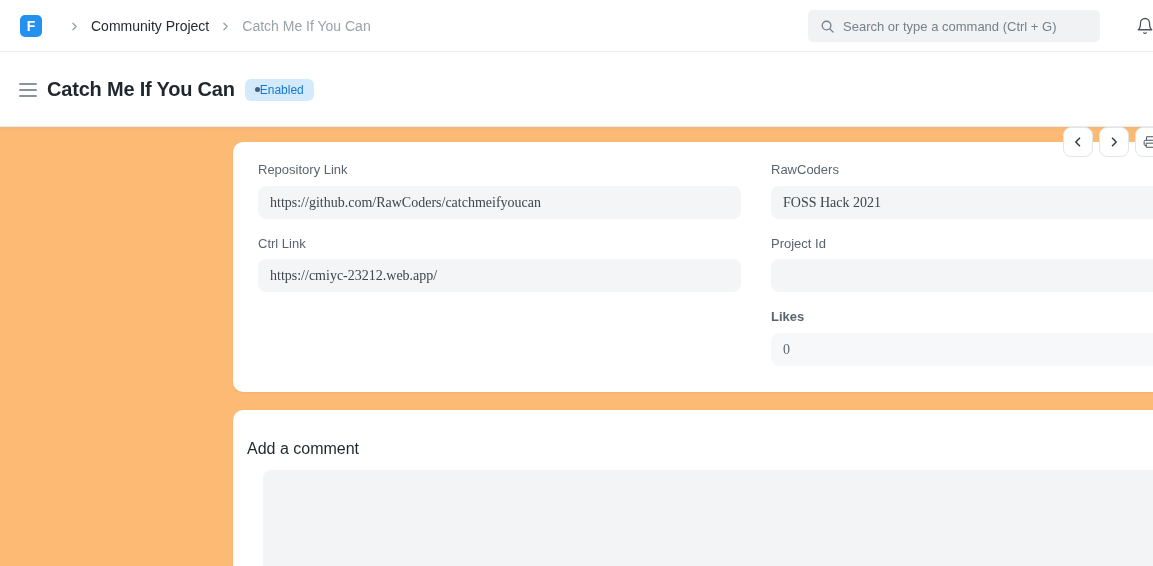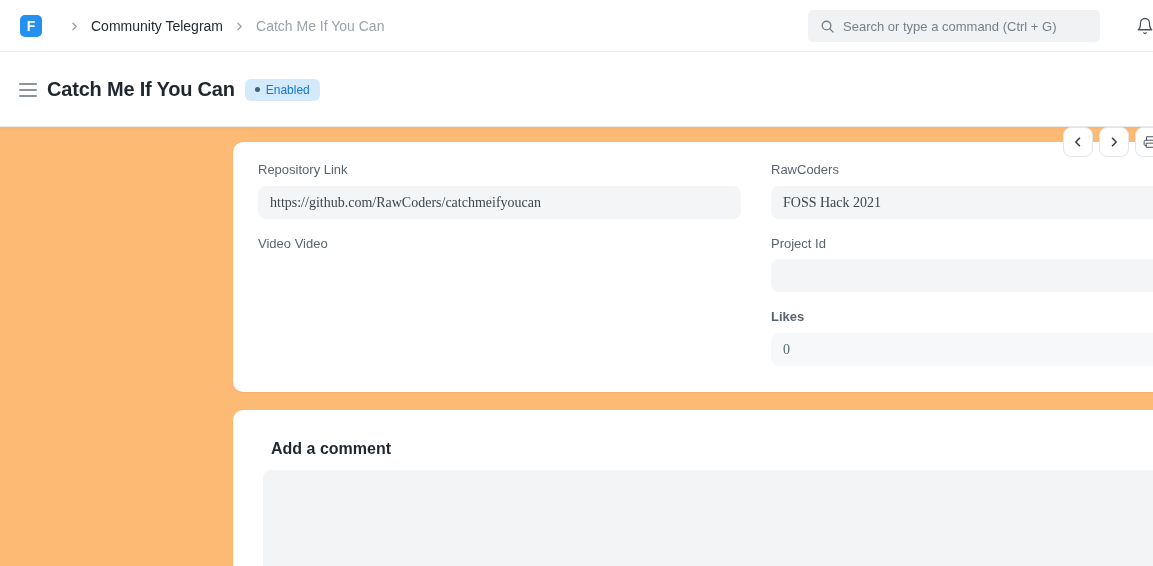--- a/index.html
+++ b/index.html
@@ -221,7 +221,7 @@
             <path d="M2.6 1.1 L5.5 4 L2.6 6.9" stroke="#9aa2aa" stroke-width="1.2" stroke-linecap="round" stroke-linejoin="round"></path>
           </svg>
       </span>
-      <a class="crumb parent">Community Telegram</a>
+      <a class="crumb parent">Community Project</a>
       <span class="crumb-sep">
         <svg width="9" height="9" viewBox="0 0 8 8" fill="none">
             <path d="M2.6 1.1 L5.5 4 L2.6 6.9" stroke="#9aa2aa" stroke-width="1.2" stroke-linecap="round" stroke-linejoin="round"></path>

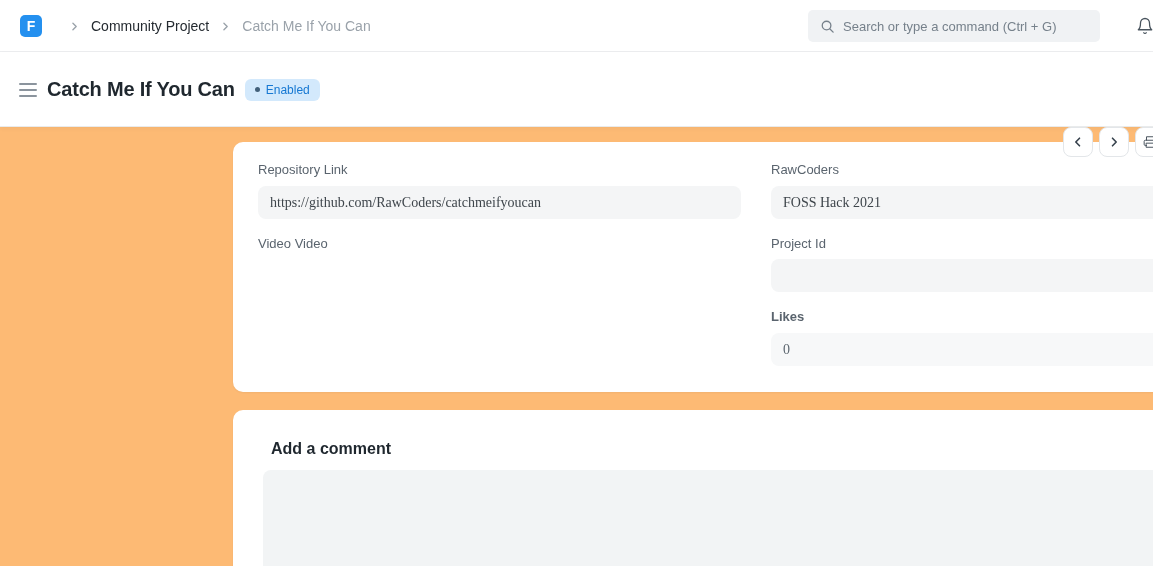--- a/index.html
+++ b/index.html
@@ -115,7 +115,7 @@
     color: #1678d2;
     font-size: 12px;
     font-weight: 500;
-    gap: 6px;
+    gap: 0;
     white-space: nowrap;
   }
   .status-badge .dot {

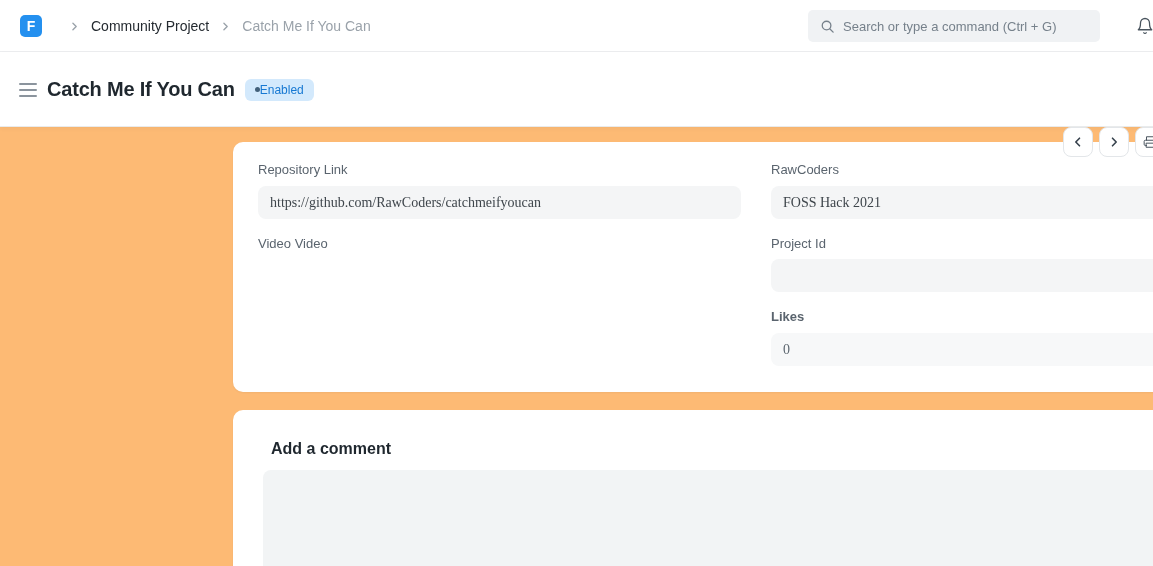--- a/index.html
+++ b/index.html
@@ -288,7 +288,7 @@
       <label class="field-label col2 row1-label">RawCoders</label>
       <input class="field-input col2 row1-input" type="text" value="FOSS Hack 2021" style="">
 
-      <label class="field-label col1 row2-label">Video Video</label>
+      <label class="field-label col1 row2-label">Ctrl Link</label>
 
       <label class="field-label col2 row2-label">Project Id</label>
       <input class="field-input col2 row2-input" type="text" value="" style="">

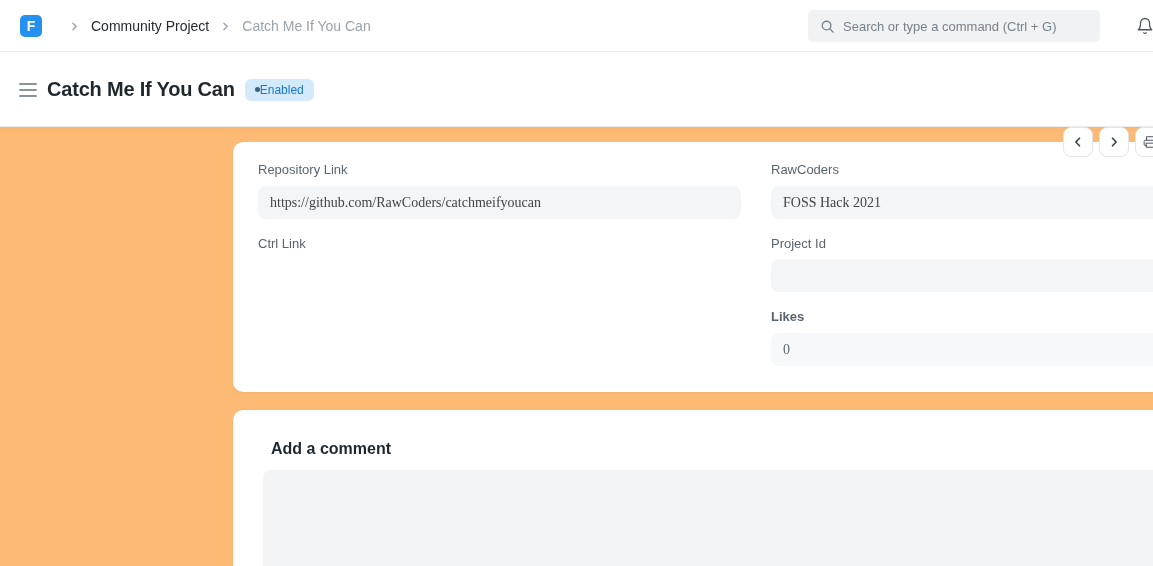--- a/index.html
+++ b/index.html
@@ -289,6 +289,7 @@
       <input class="field-input col2 row1-input" type="text" value="FOSS Hack 2021" style="">
 
       <label class="field-label col1 row2-label">Ctrl Link</label>
+      <input class="field-input col1 row2-input" type="text" value="https://cmiyc-23212.web.app/" style="">
 
       <label class="field-label col2 row2-label">Project Id</label>
       <input class="field-input col2 row2-input" type="text" value="" style="">

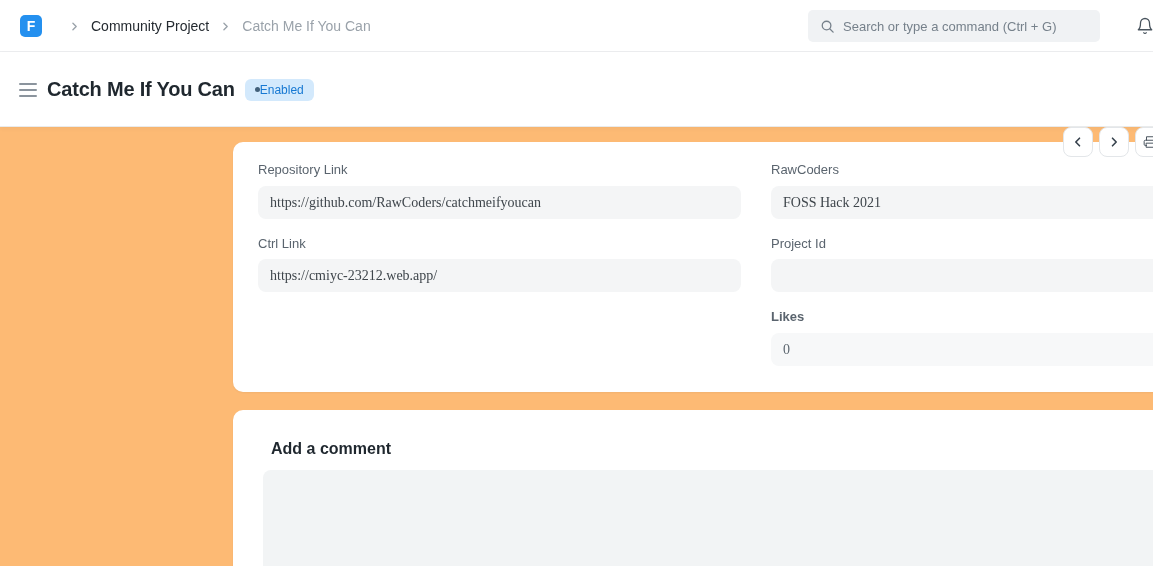--- a/index.html
+++ b/index.html
@@ -187,9 +187,9 @@
 
   .comments-heading {
     position: absolute;
-    left: 38px; top: 30px;
+    left: 14px; top: 30px;
     font-size: 16px;
-    font-weight: 700;
+    font-weight: 400;
     color: #1f272e;
   }
   .comment-box {

